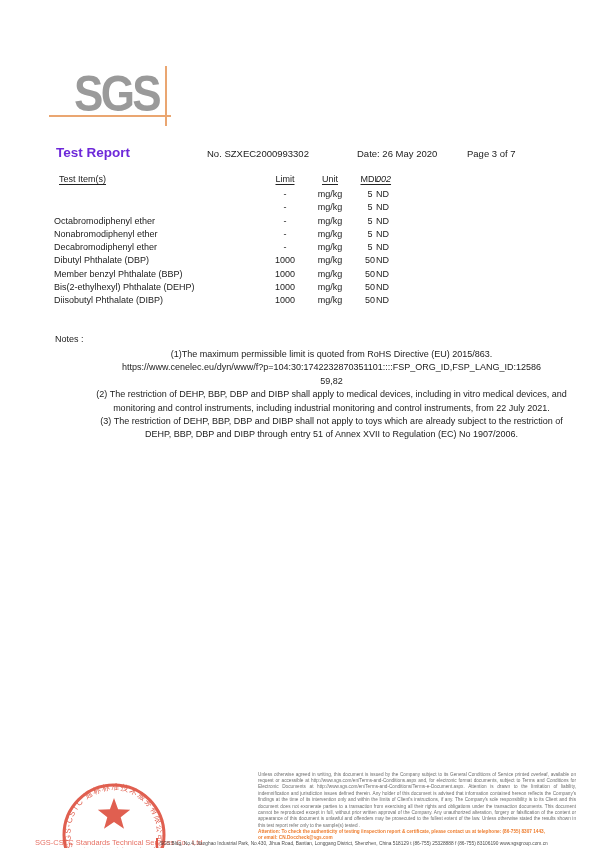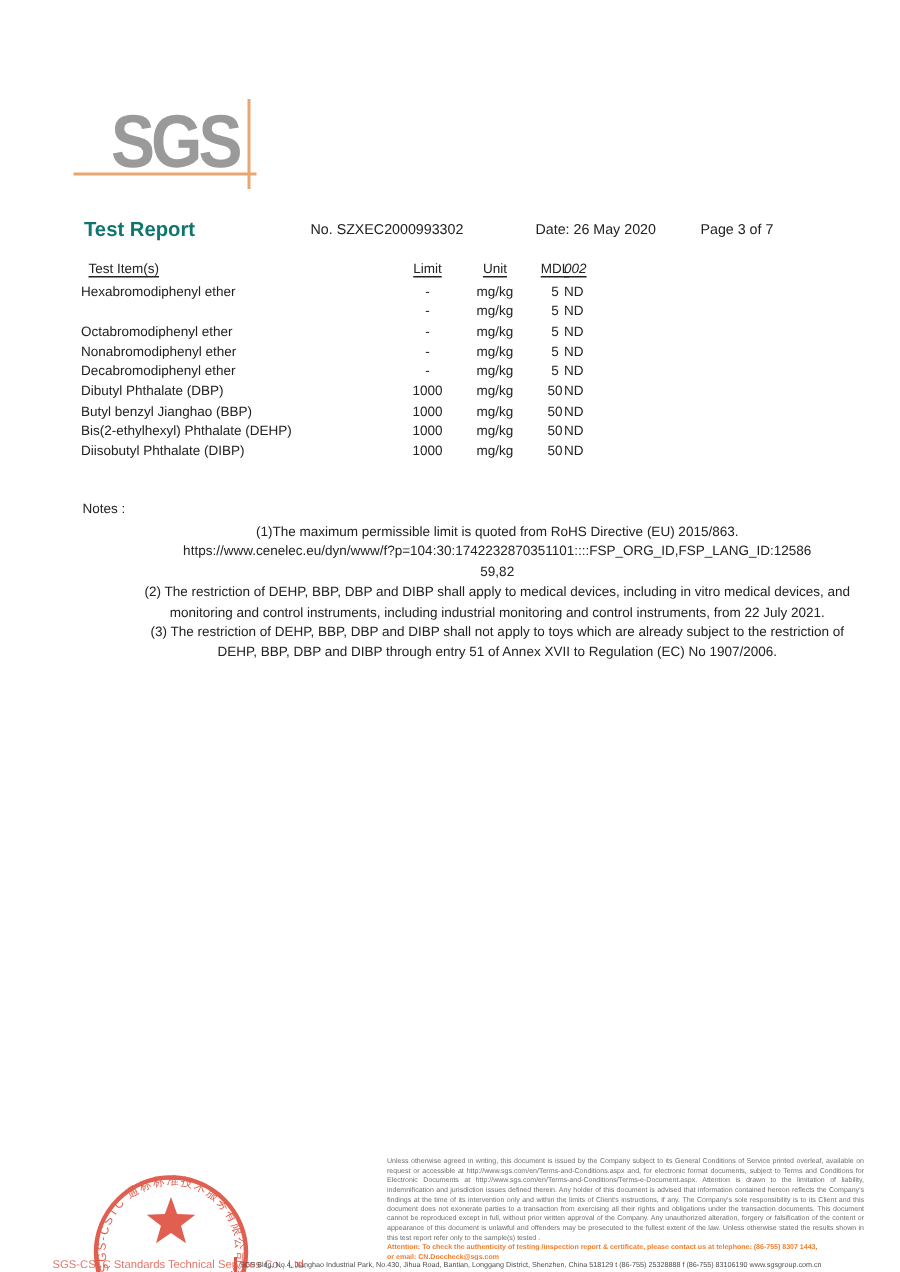--- a/index.html
+++ b/index.html
@@ -17,7 +17,7 @@
   .logo-hline { position:absolute; left:49px; top:80px; width:122px; height:2px; background:#eaa671; }
   .logo-vline { position:absolute; left:165px; top:31px; width:2px; height:60px; background:#eaa671; }
   
-  .rpt-title { position:absolute; left:56px; top:110px; font-size:13.5px; font-weight:bold; color:#0f766e; }
+  .rpt-title { position:absolute; left:56px; top:110px; font-size:13.5px; font-weight:bold; color:#6d28d9; }
   .hdr-no   { position:absolute; left:207px; top:113px; font-size:9.5px; }
   .hdr-date { position:absolute; left:357px; top:113px; font-size:9.5px; }
   .hdr-page { position:absolute; left:467px; top:113px; font-size:9.5px; }

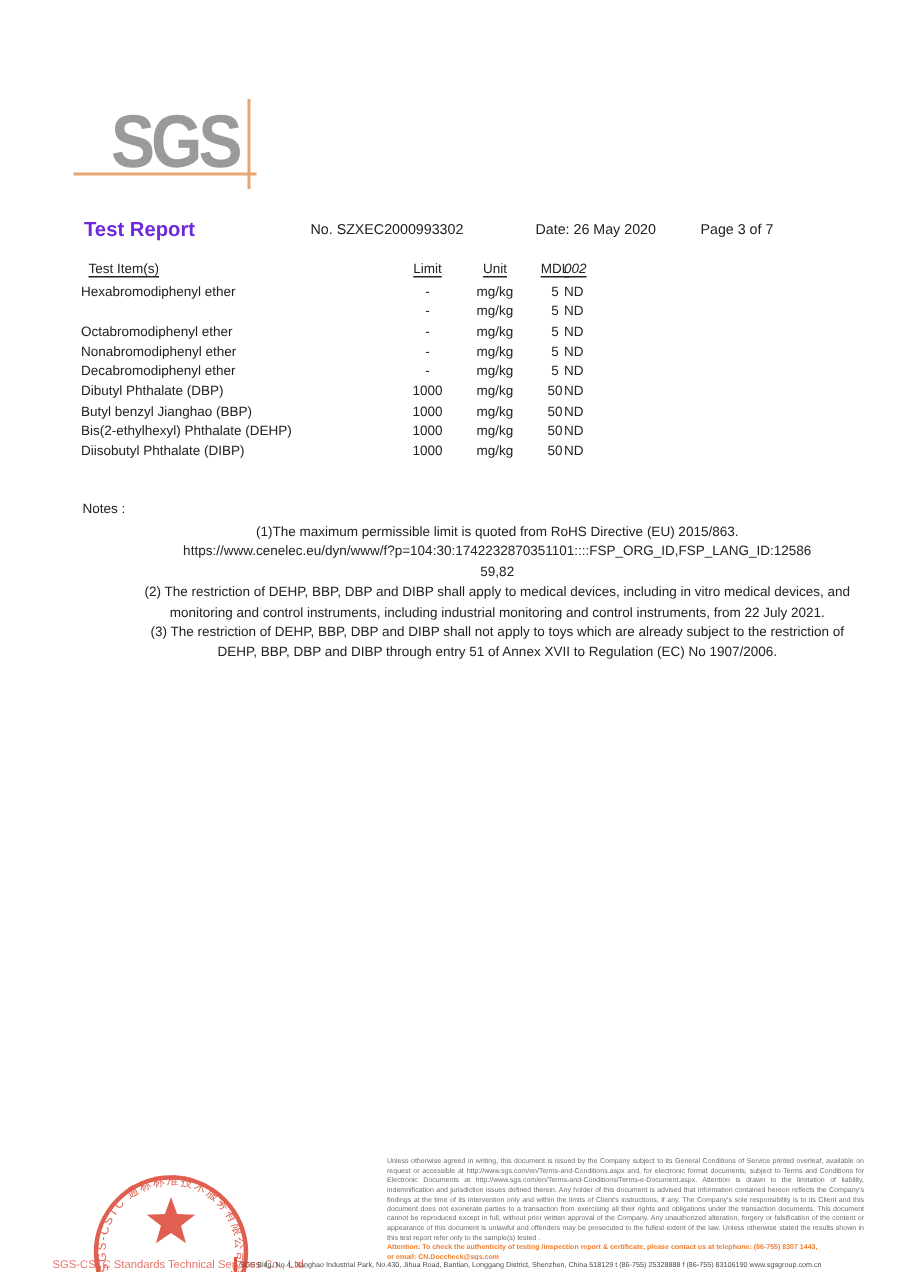--- a/index.html
+++ b/index.html
@@ -75,7 +75,6 @@
       <span class="c-result hcell hsample">002</span>
     </div>
     <div class="trow">
-      <span class="c-item">Hexabromodiphenyl ether</span>
       <span class="c-limit">-</span>
       <span class="c-unit">mg/kg</span>
       <span class="c-mdl">5</span>

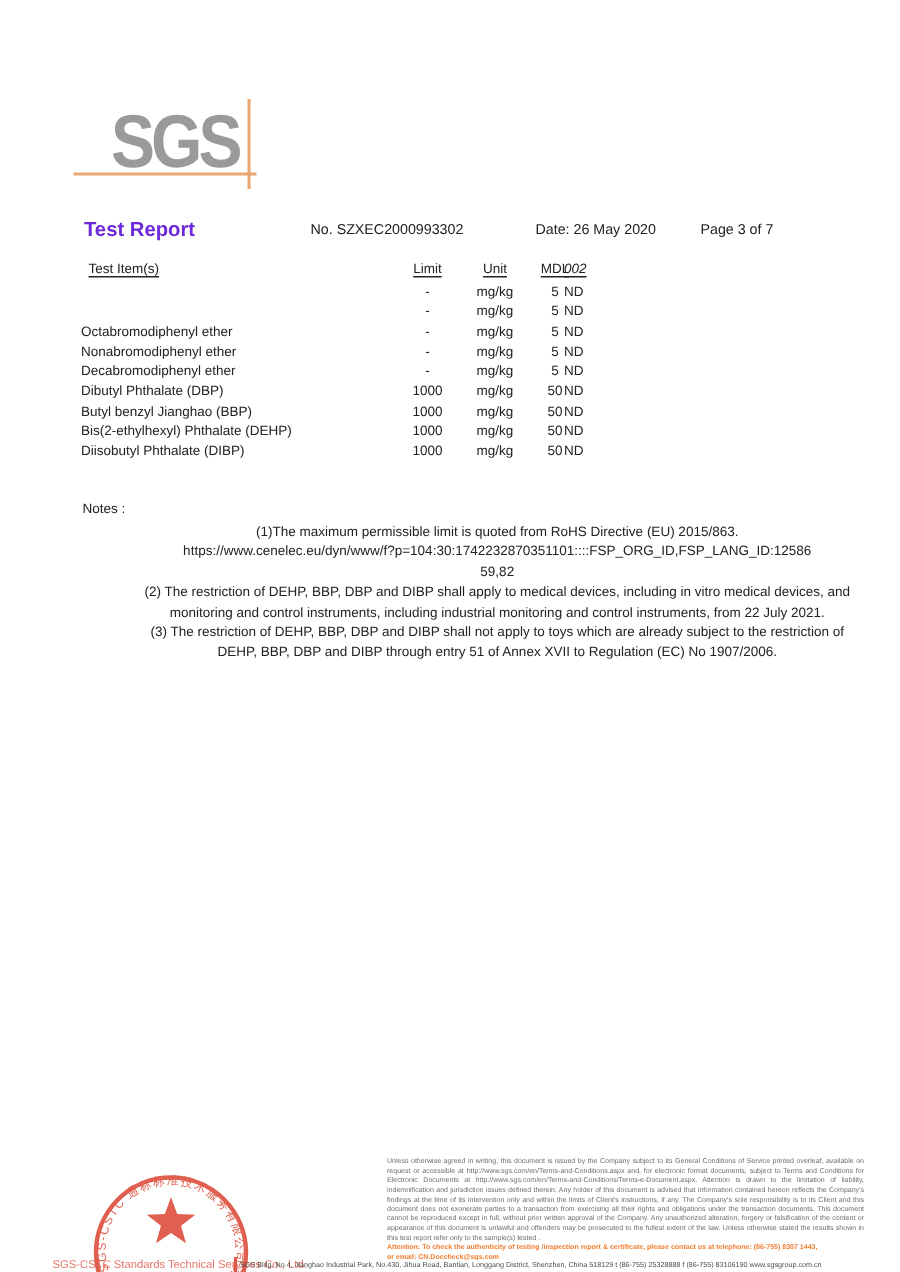--- a/index.html
+++ b/index.html
@@ -115,7 +115,7 @@
       <span class="c-result">ND</span>
     </div>
     <div class="trow">
-      <span class="c-item">Butyl benzyl Jianghao (BBP)</span>
+      <span class="c-item">Member benzyl Phthalate (BBP)</span>
       <span class="c-limit">1000</span>
       <span class="c-unit">mg/kg</span>
       <span class="c-mdl">50</span>

